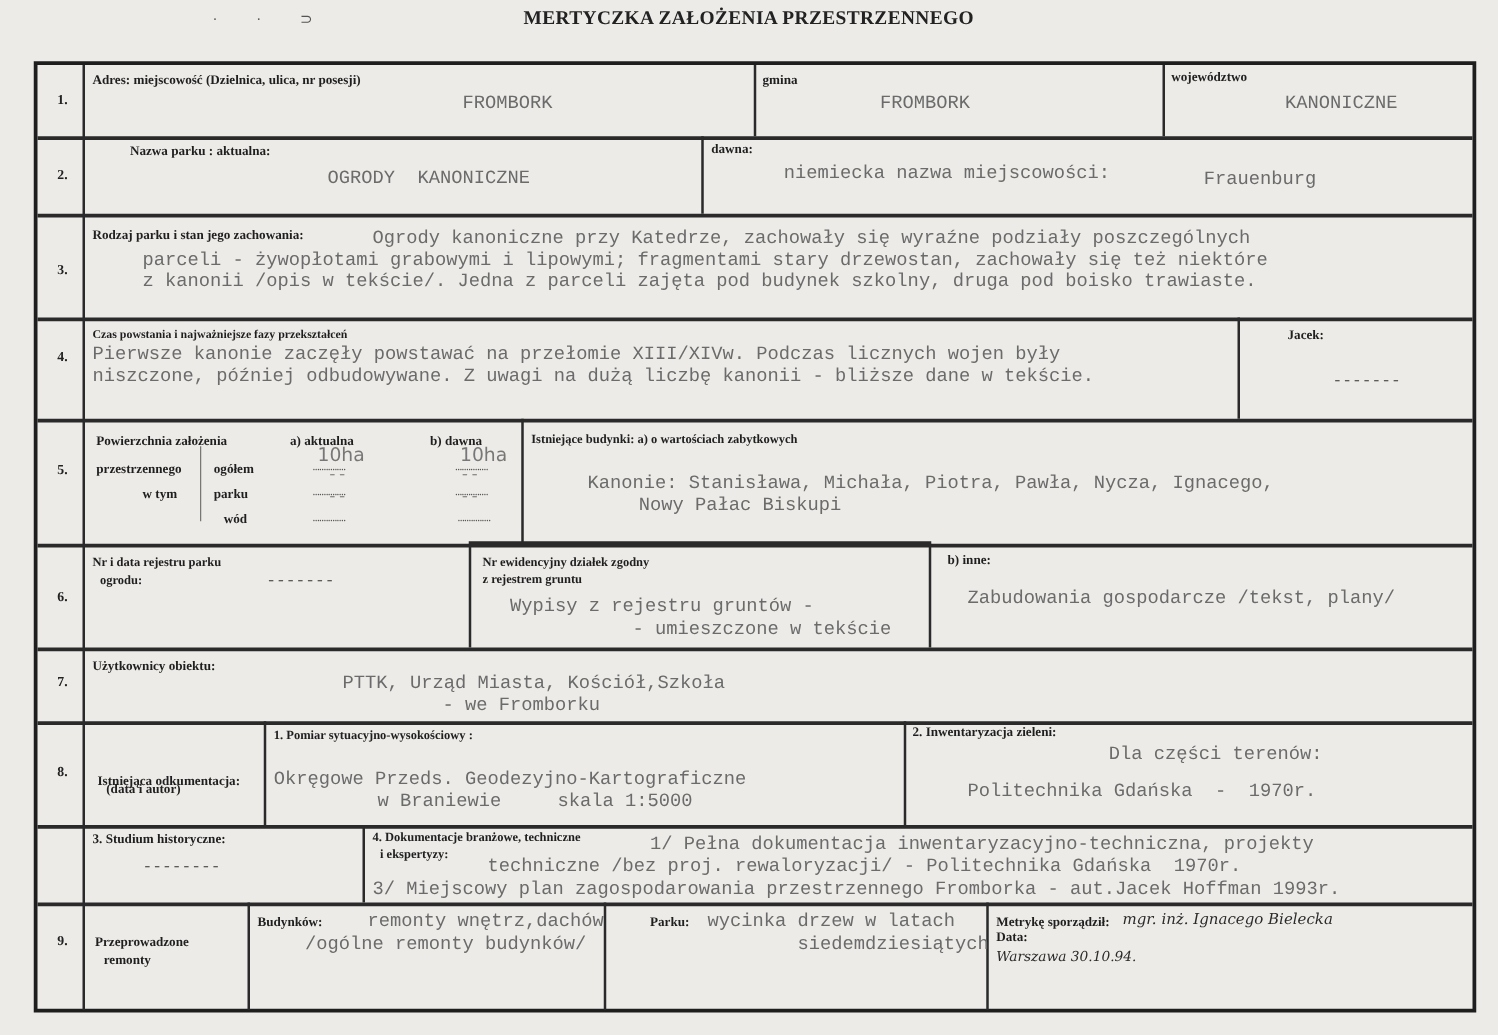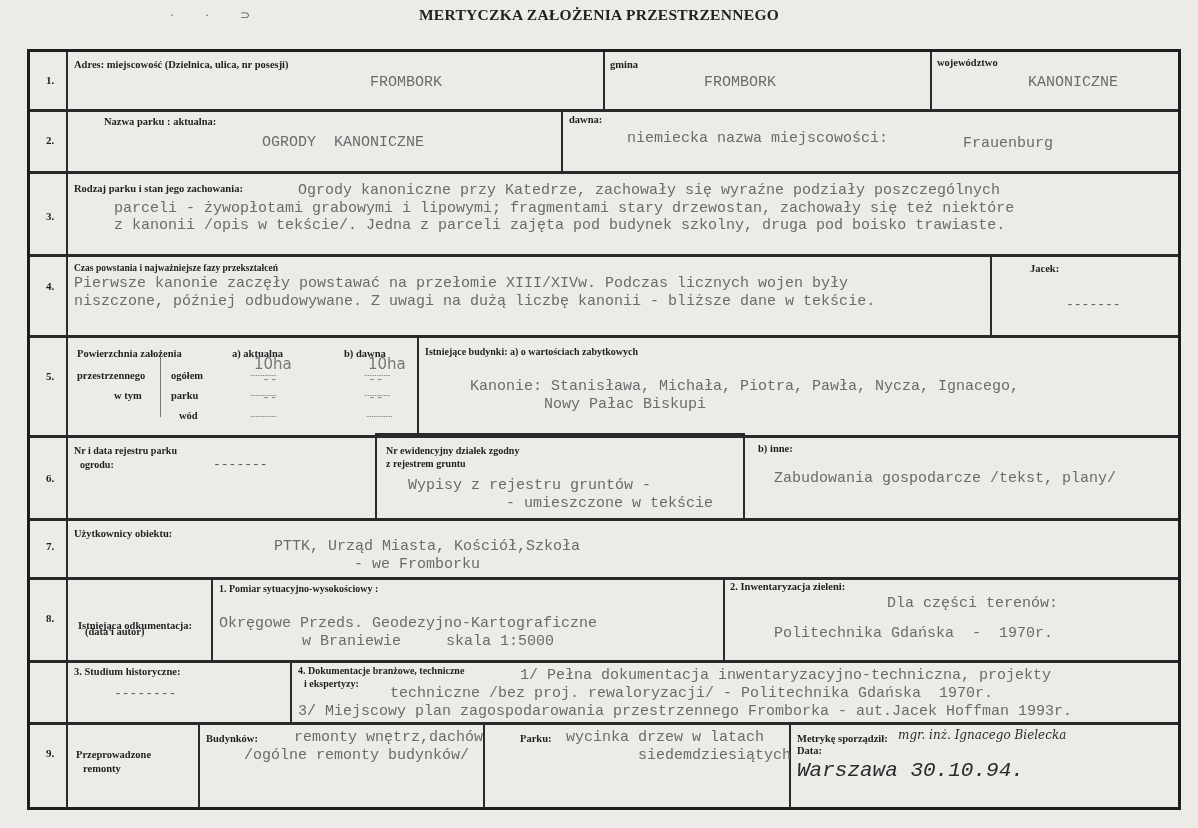--- a/index.html
+++ b/index.html
@@ -133,7 +133,7 @@
   <div class="dots" style="left:336px;top:357px;">...............</div>
   <div class="lbl" style="left:395px;top:293px;font-size:10px;">Istniejące budynki: a) o wartościach zabytkowych</div>
   <div class="tw" style="left:440px;top:326px;">Kanonie: Stanisława, Michała, Piotra, Pawła, Nycza, Ignacego,</div>
-  <div class="tw" style="left:514px;top:344px;">Nowy Pałac Biskupi</div>
+  <div class="tw" style="left:481px;top:344px;">Nowy Pałac Biskupi</div>
 
   <div class="num" style="left:0;top:420px;">6.</div>
   <div class="lbl" style="left:44px;top:392px;font-size:10px;">Nr i data rejestru parku</div>

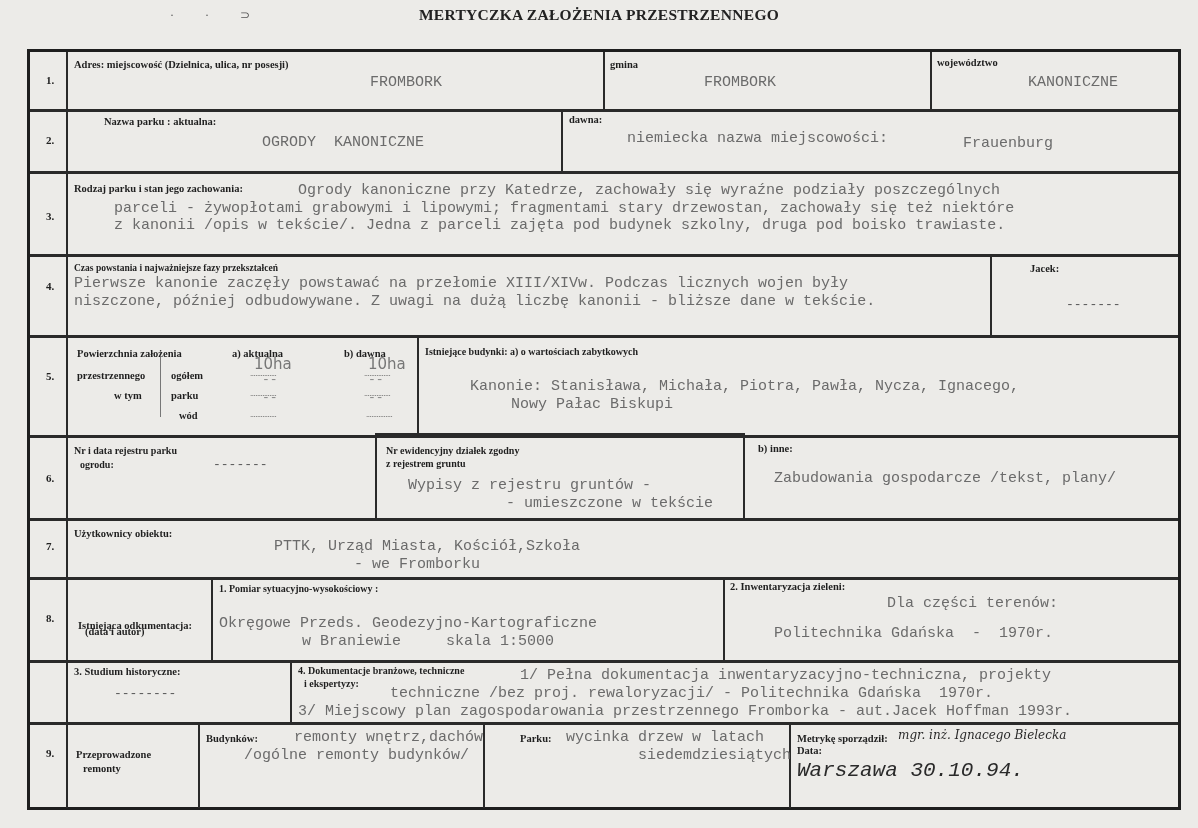--- a/index.html
+++ b/index.html
@@ -180,7 +180,7 @@
   <div class="lbl" style="left:767px;top:680px;">Metrykę sporządził:</div>
   <div class="hand" style="left:868px;top:676px;font-size:12px;">mgr. inż. Ignacego Bielecka</div>
   <div class="lbl" style="left:767px;top:692px;">Data:</div>
-  <div class="hand" style="left:767px;top:707px;font-size:21px;font-family:Liberation Mono, monospace;">Warszawa  30.10.94.</div>
+  <div class="hand" style="left:767px;top:707px;font-size:11px;">Warszawa  30.10.94.</div>
 </div>
 
 </body></html>

